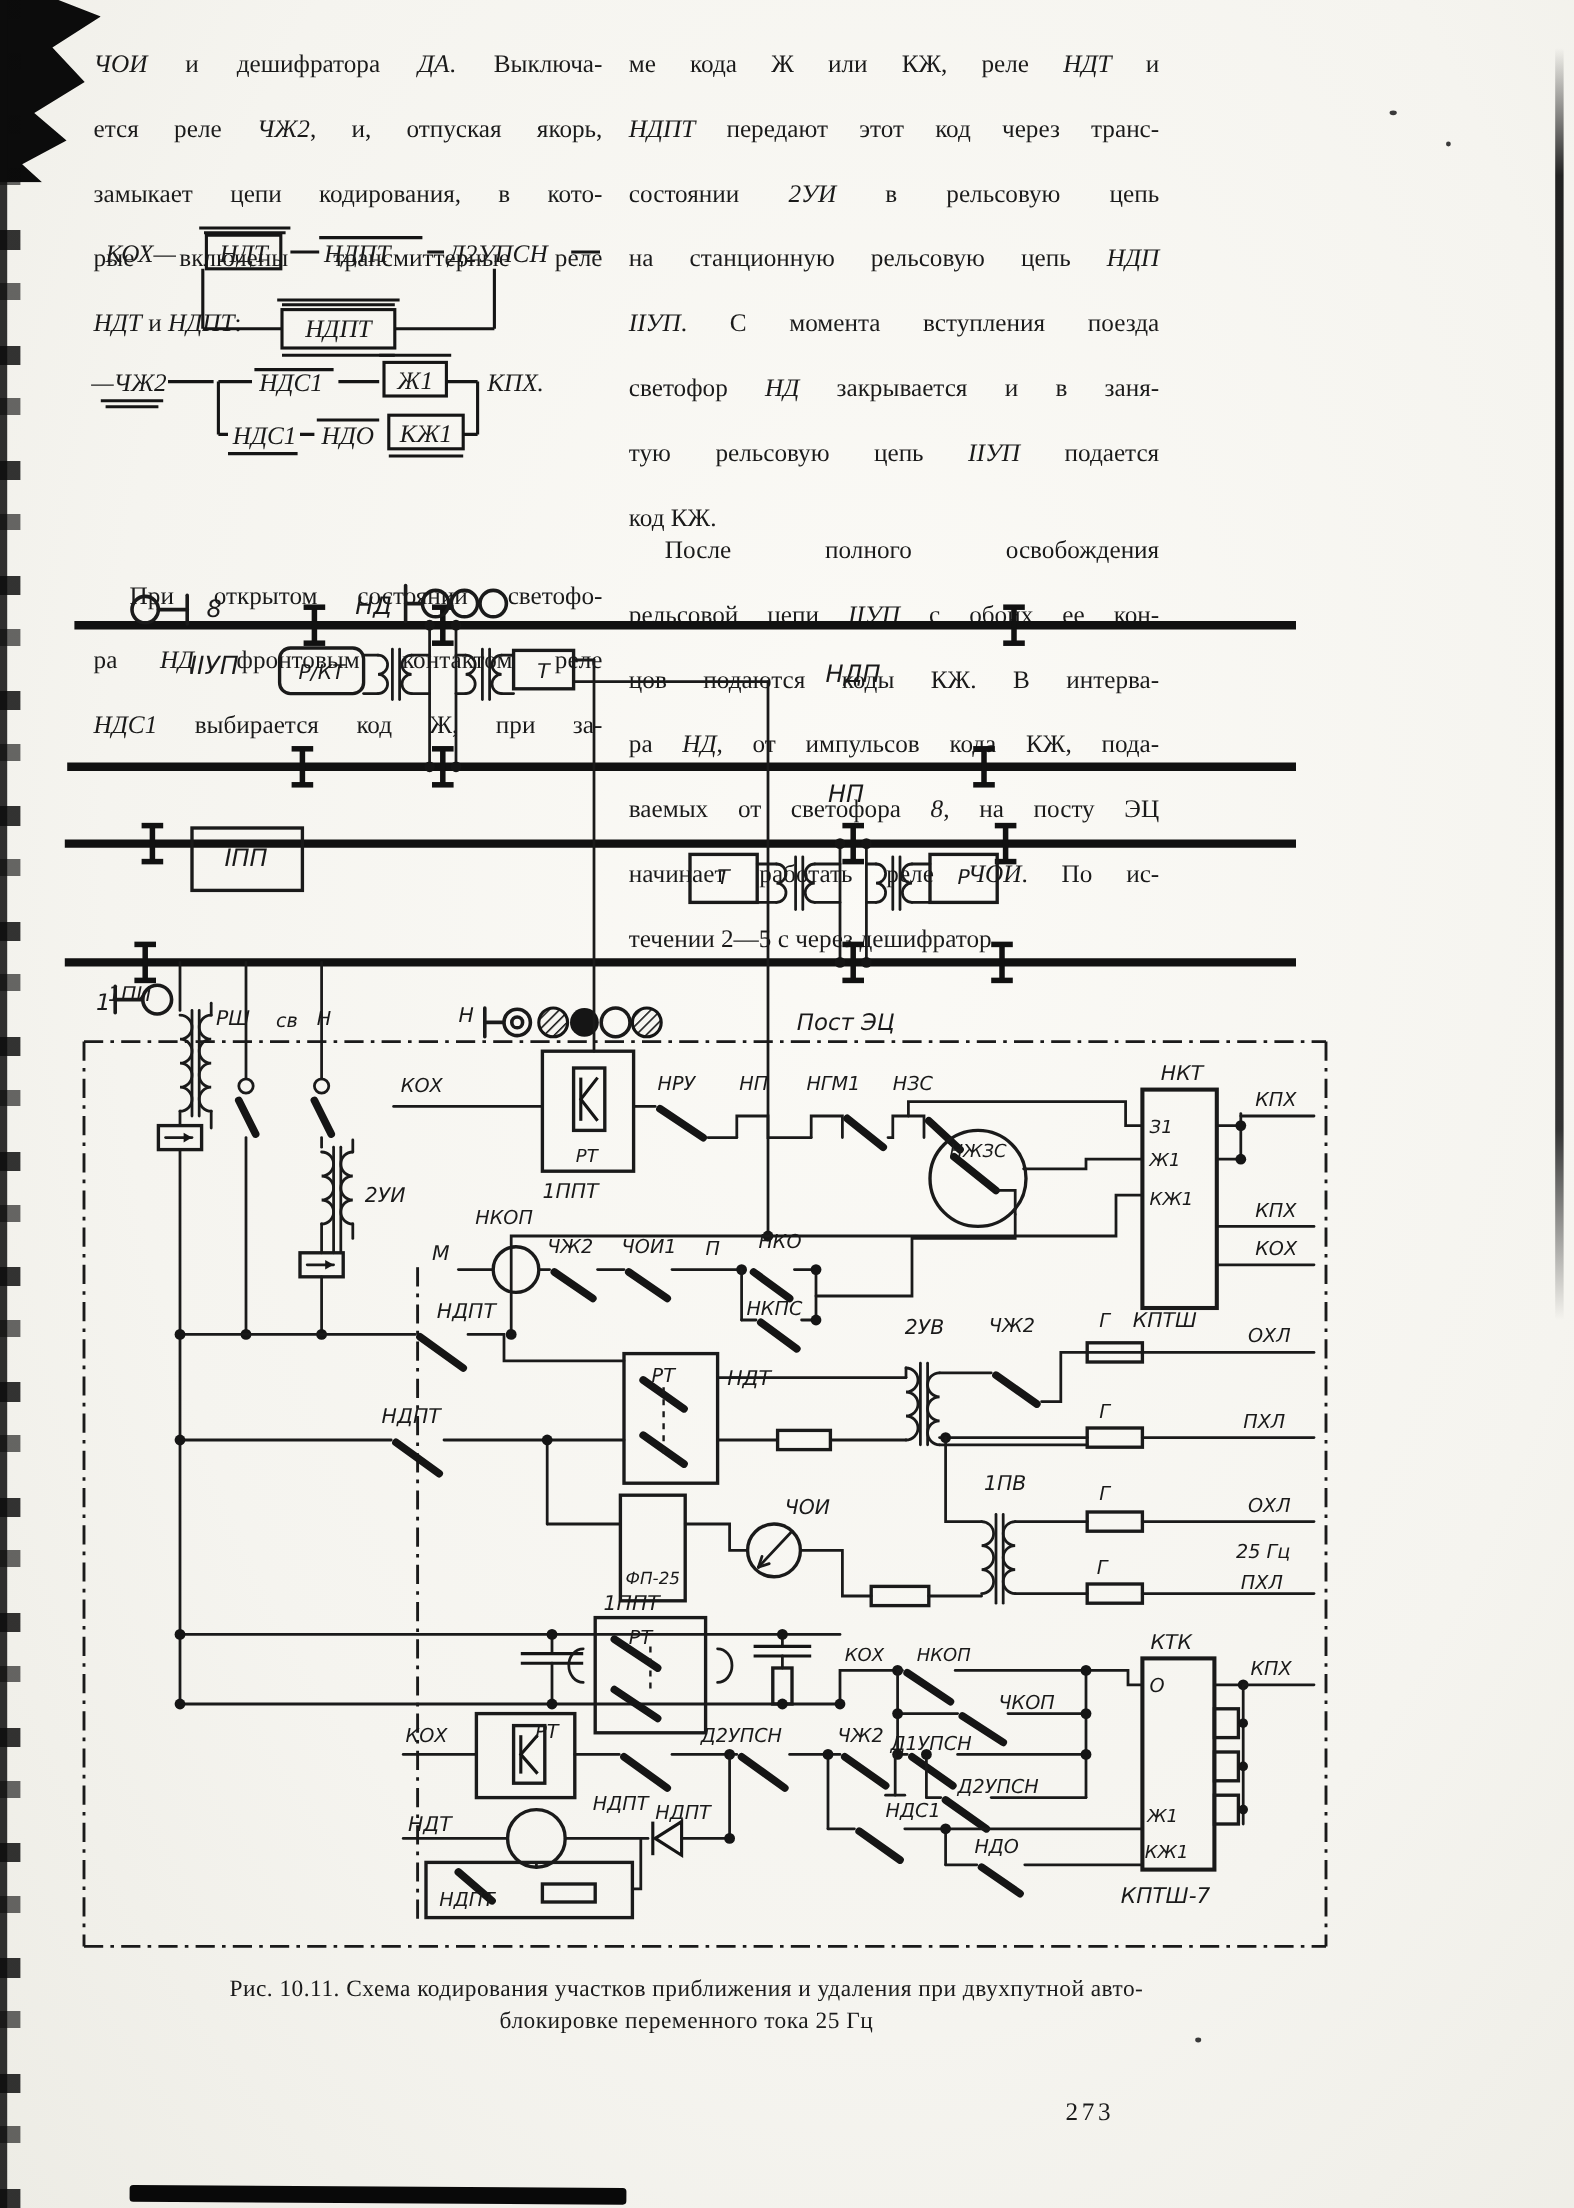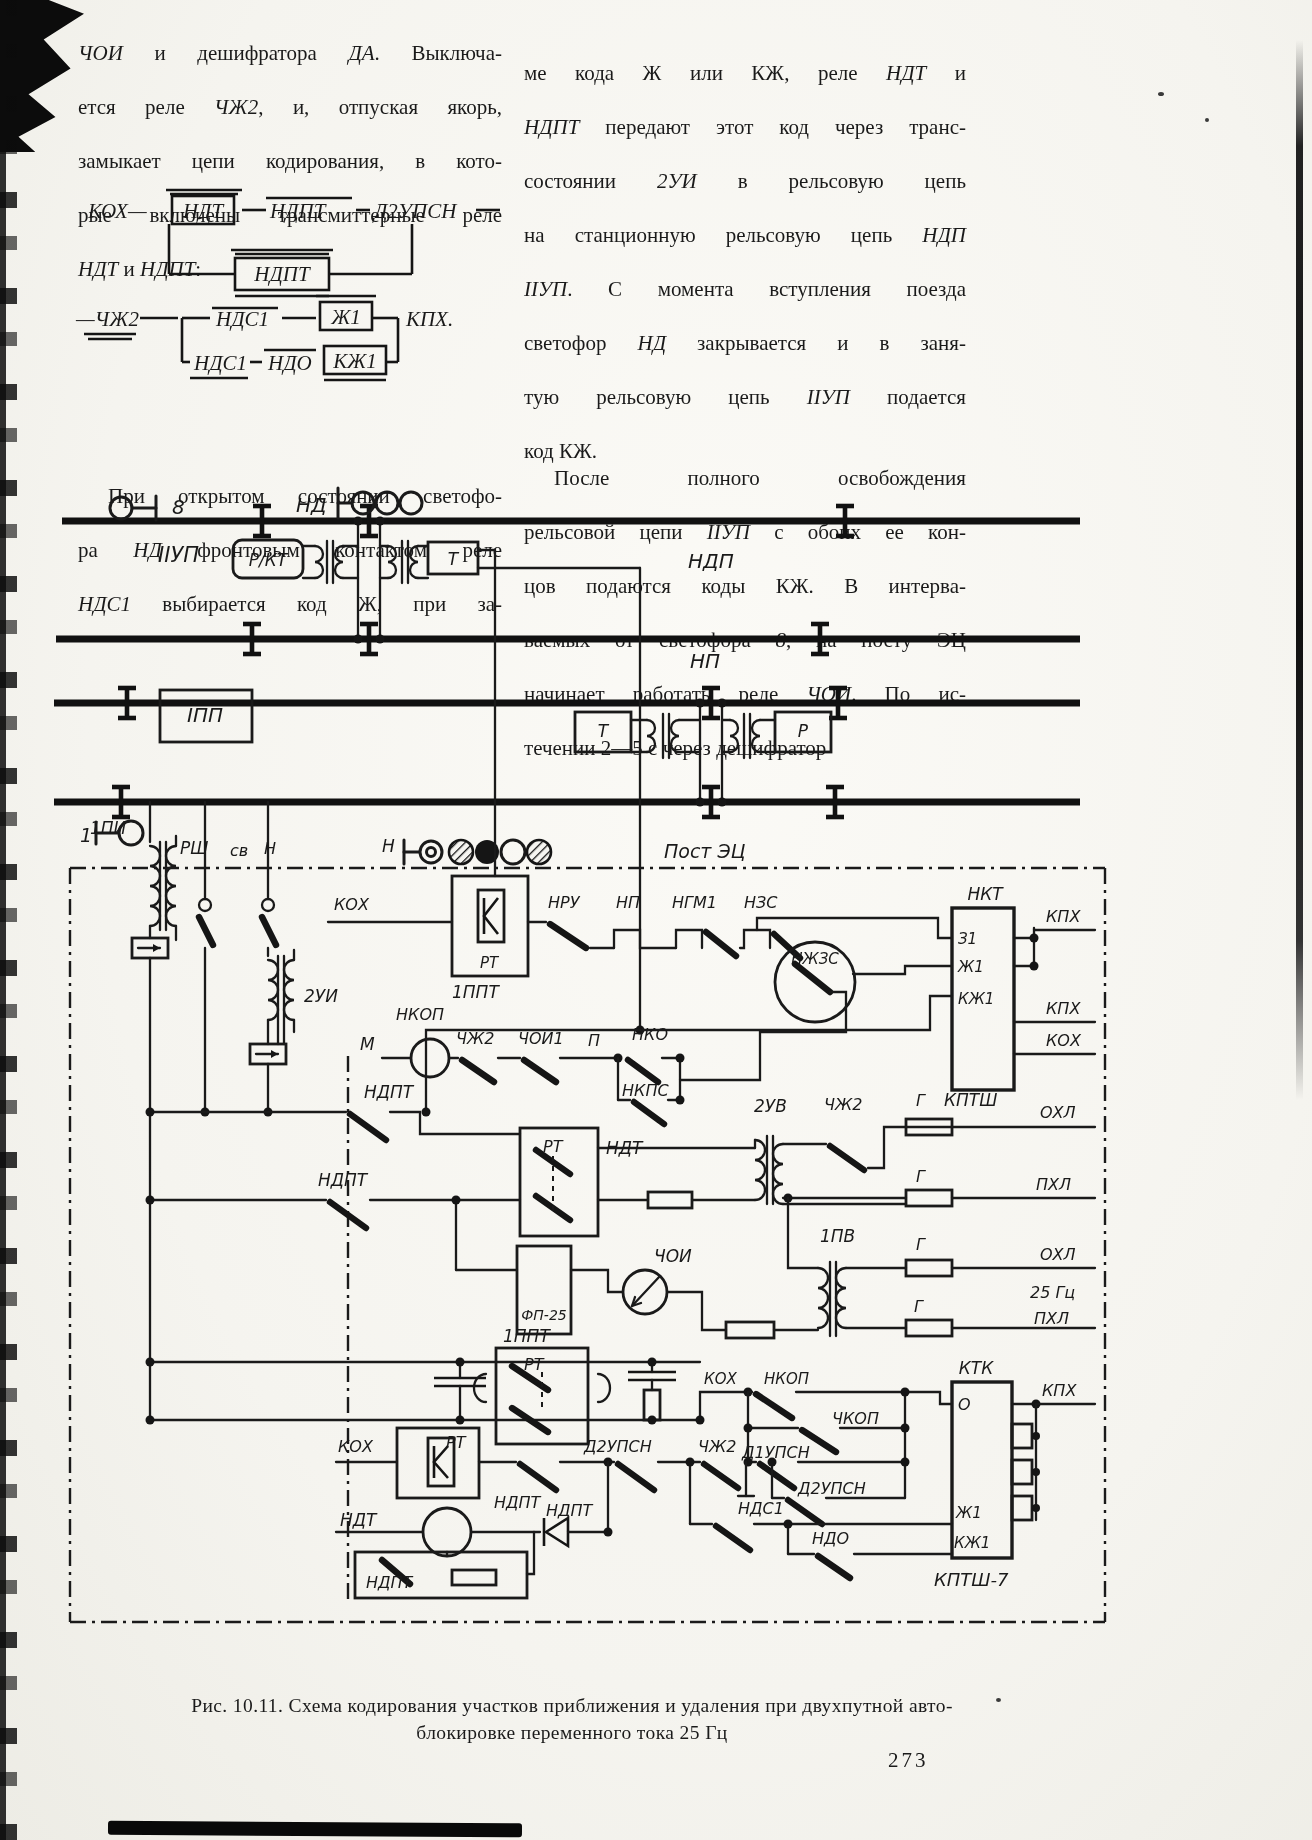--- a/index.html
+++ b/index.html
@@ -15,7 +15,7 @@
   .para.indent .tline:first-child{text-indent:30px;}
   .it{font-style:italic;}
   #left-col{left:78px;top:40px;width:424px;}
-  #right-col{left:524px;top:40px;width:442px;margin-top:20px;}
+  #right-col{left:524px;top:40px;width:442px;}
   #left-para2{margin-top:200px;}
   svg text{fill:#1a1a1a;}
   #formula-svg{position:absolute;left:72px;top:186px;}

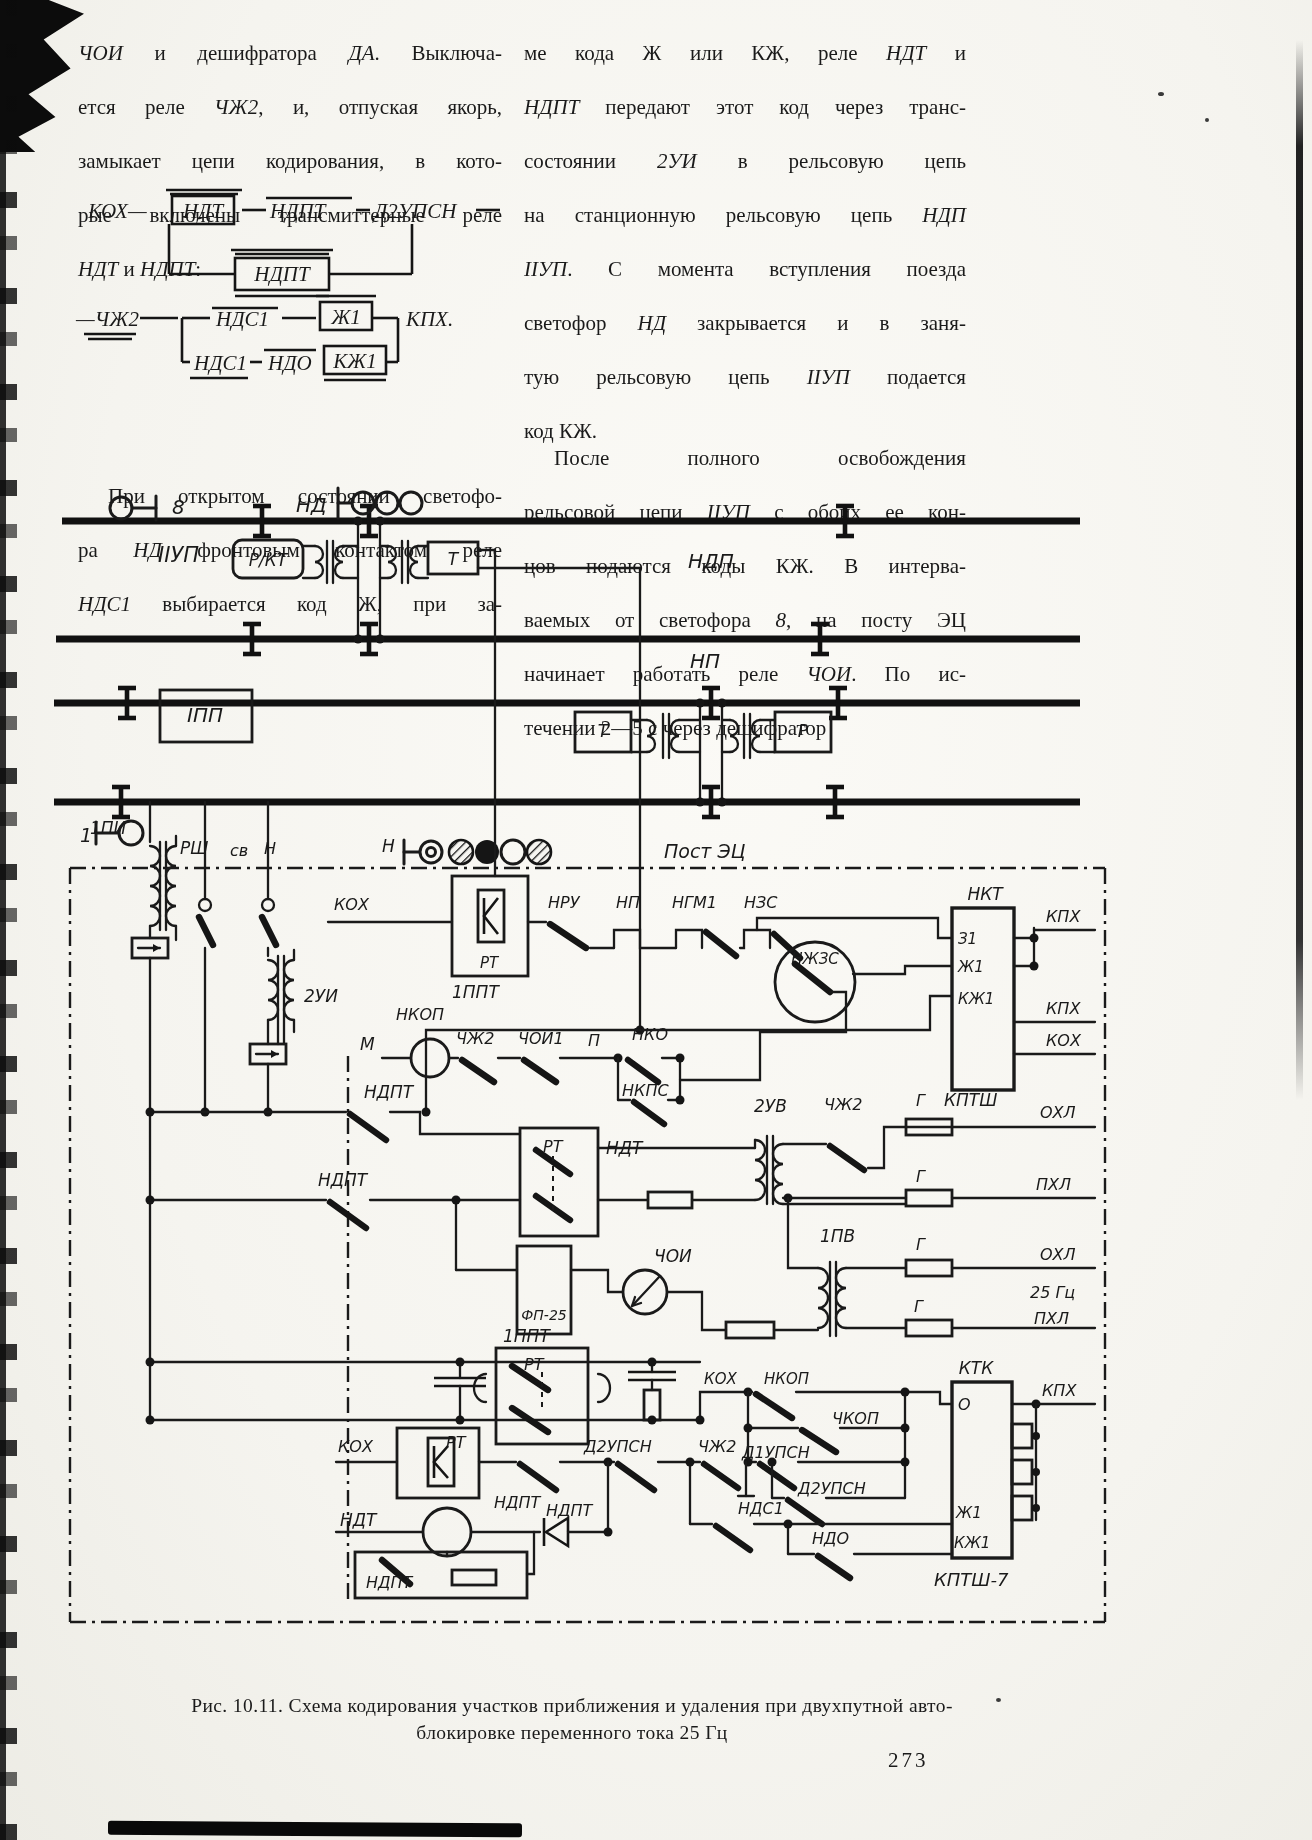--- a/index.html
+++ b/index.html
@@ -87,6 +87,7 @@
       <div class="tline"><span>После полного освобождения</span></div>
       <div class="tline"><span>рельсовой цепи </span><span class="it">IIУП</span><span> с обоих ее кон-</span></div>
       <div class="tline"><span>цов подаются коды КЖ. В интерва-</span></div>
+      <div class="tline"><span>ра </span><span class="it">НД</span><span>, от импульсов кода КЖ, пода-</span></div>
       <div class="tline"><span>ваемых от светофора </span><span class="it">8</span><span>, на посту ЭЦ</span></div>
       <div class="tline"><span>начинает работать реле </span><span class="it">ЧОИ</span><span>. По ис-</span></div>
       <div class="tline last"><span>течении 2—5 с через дешифратор</span></div>

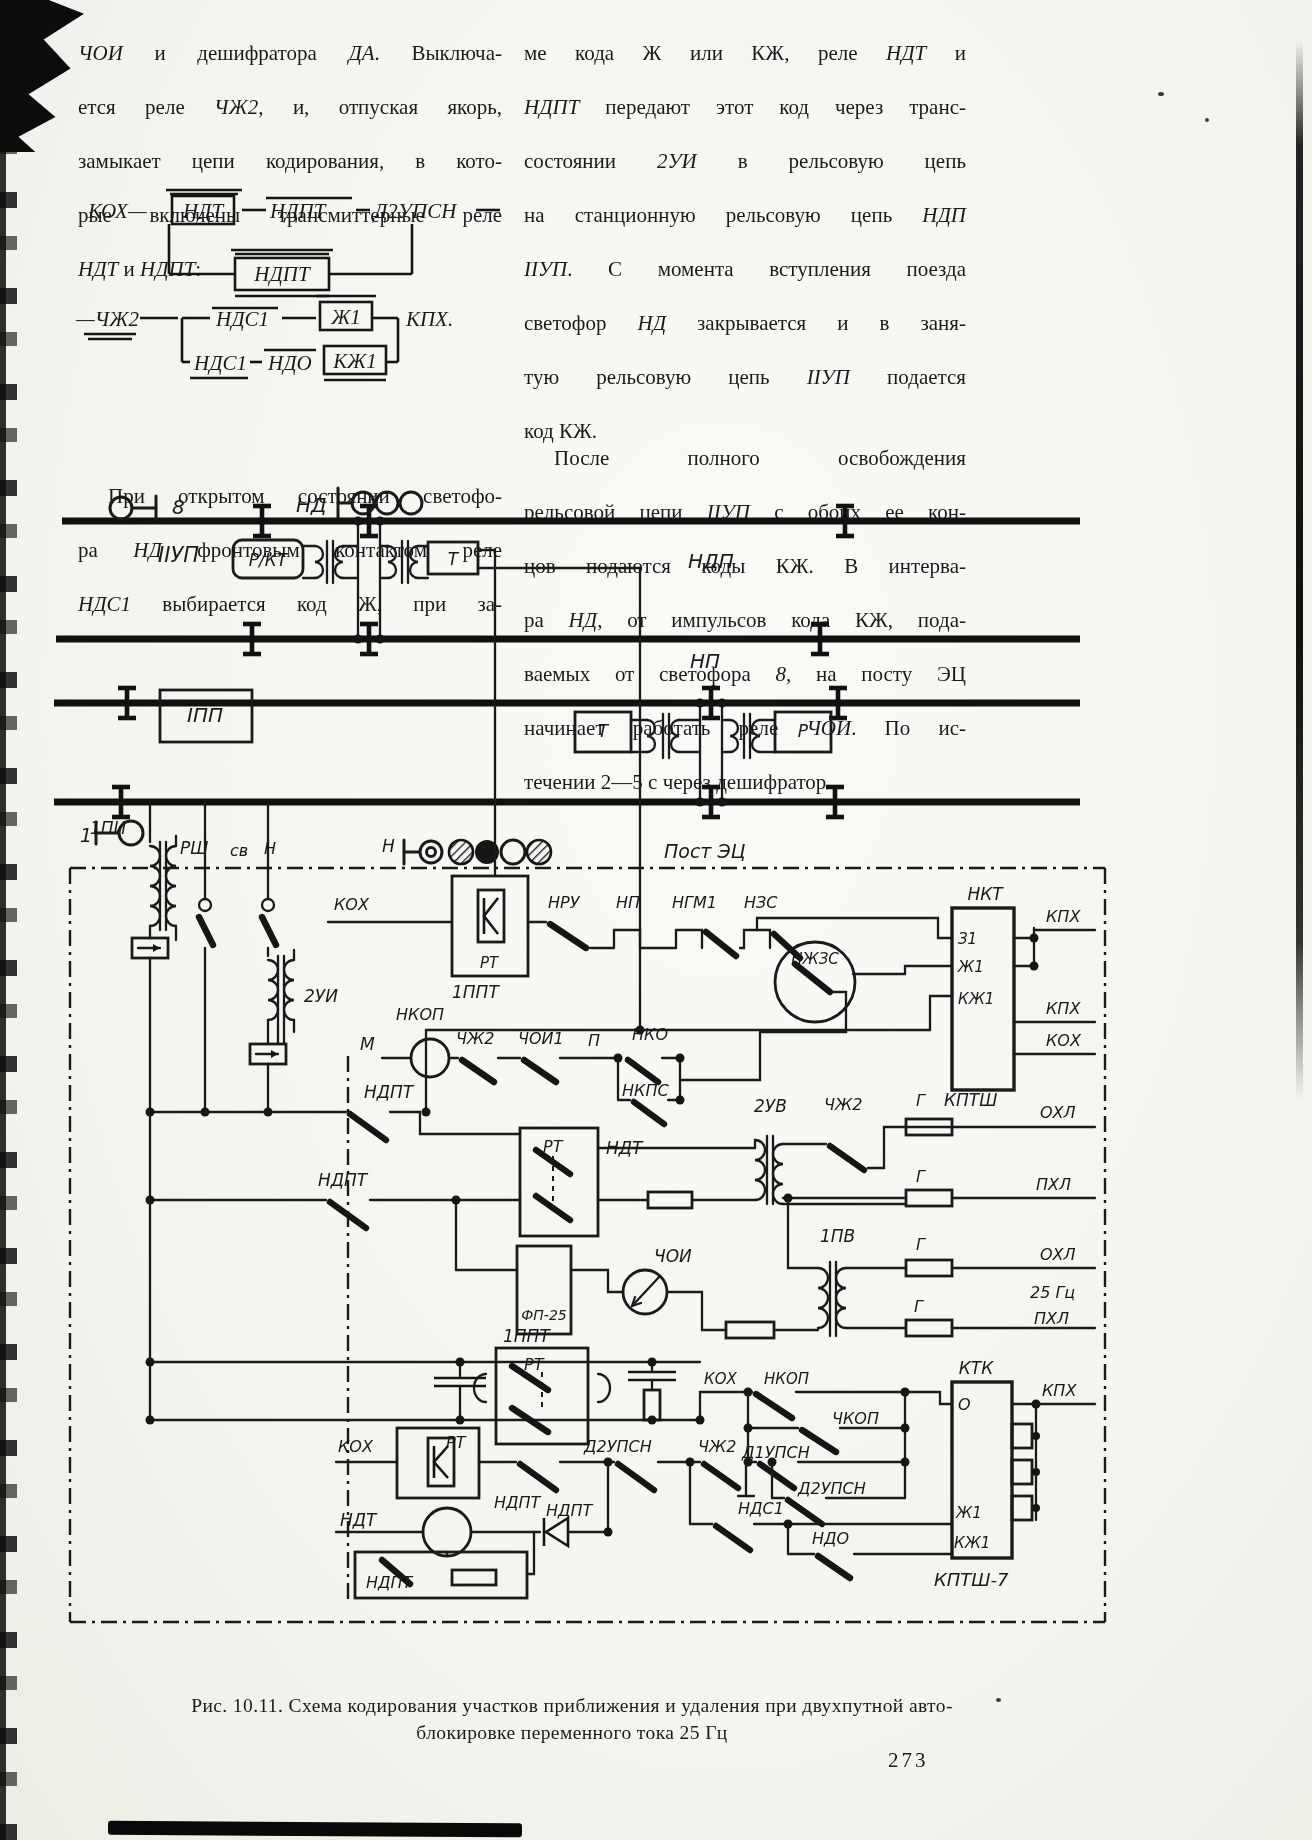--- a/index.html
+++ b/index.html
@@ -34,7 +34,7 @@
   .dot{fill:#151515;stroke:none;}
   .fl{stroke:#151515;stroke-width:2.6;fill:none;}
   .caption{position:absolute;left:62px;top:1644px;width:1020px;text-align:center;
-           font-size:19.5px;line-height:27px;letter-spacing:.4px;margin-top:48px;}
+           font-size:19.5px;line-height:27px;letter-spacing:.4px;}
   .pagenum{position:absolute;left:888px;top:1748px;font-size:21px;letter-spacing:3px;}
   .blob-tl{position:absolute;left:0;top:0;width:84px;height:152px;background:#0c0c0c;
            clip-path:polygon(0 0,58% 0,100% 9%,52% 26%,84% 45%,34% 62%,66% 77%,22% 90%,42% 100%,0 100%);}

